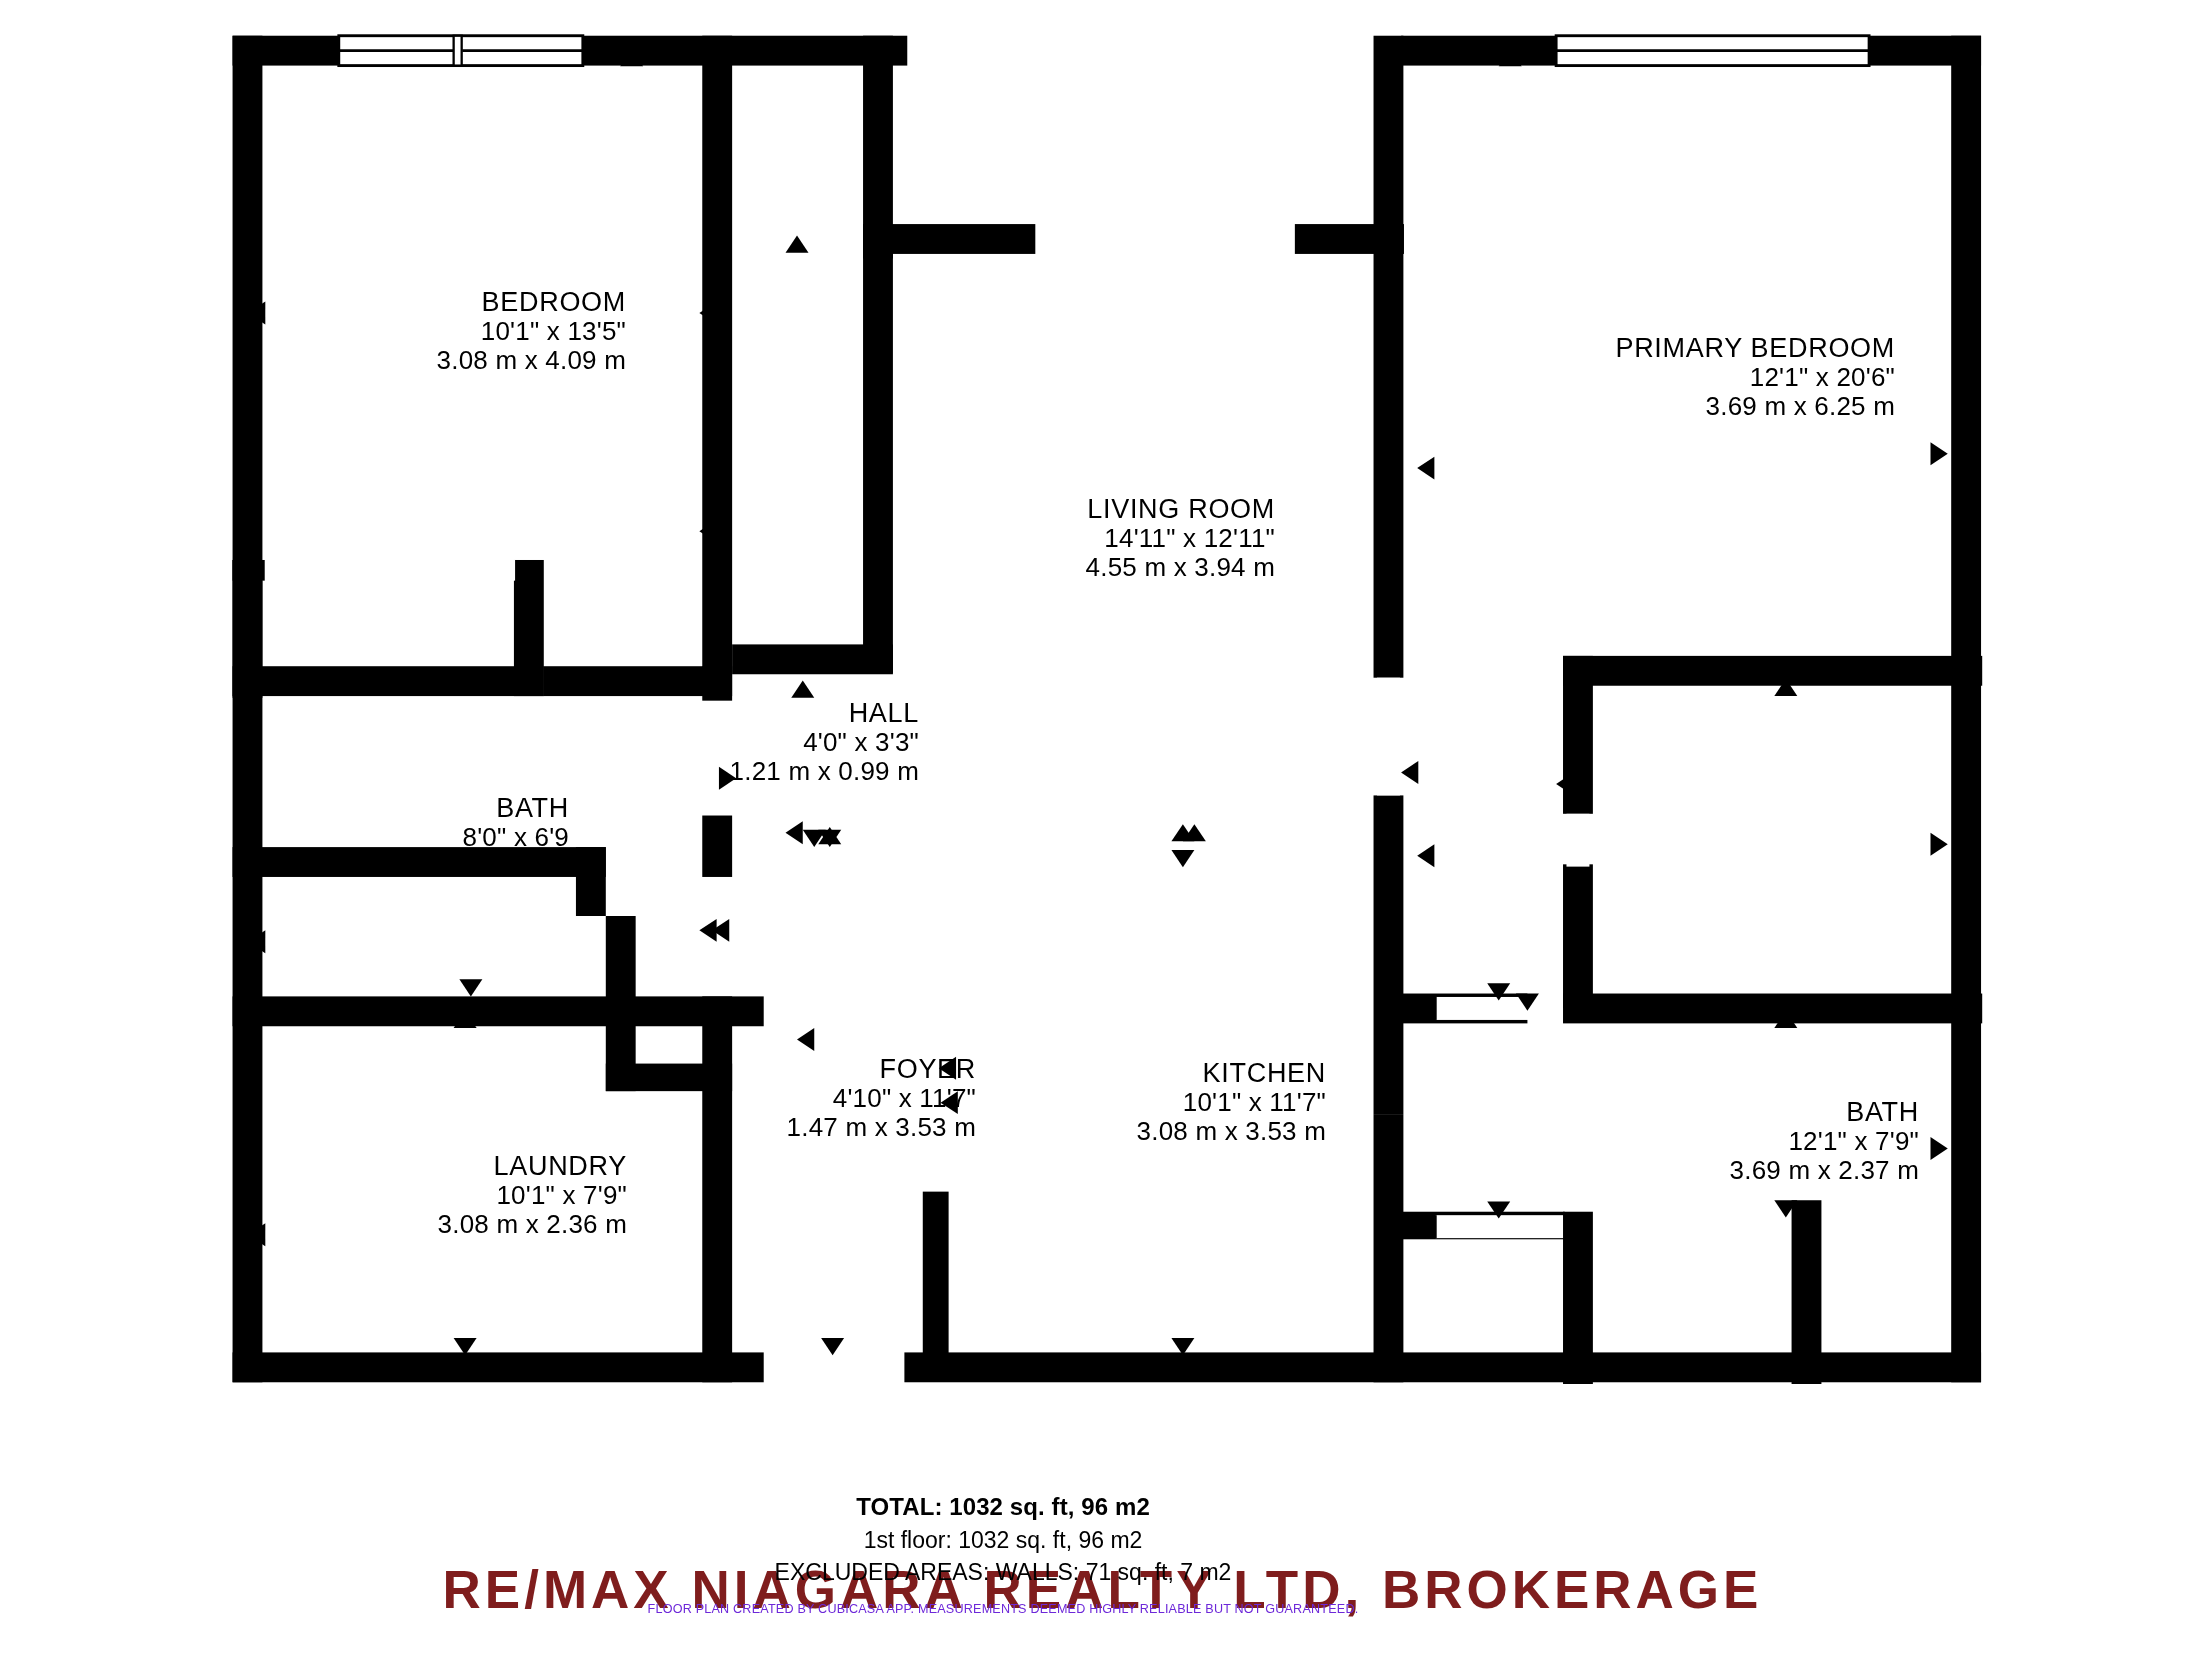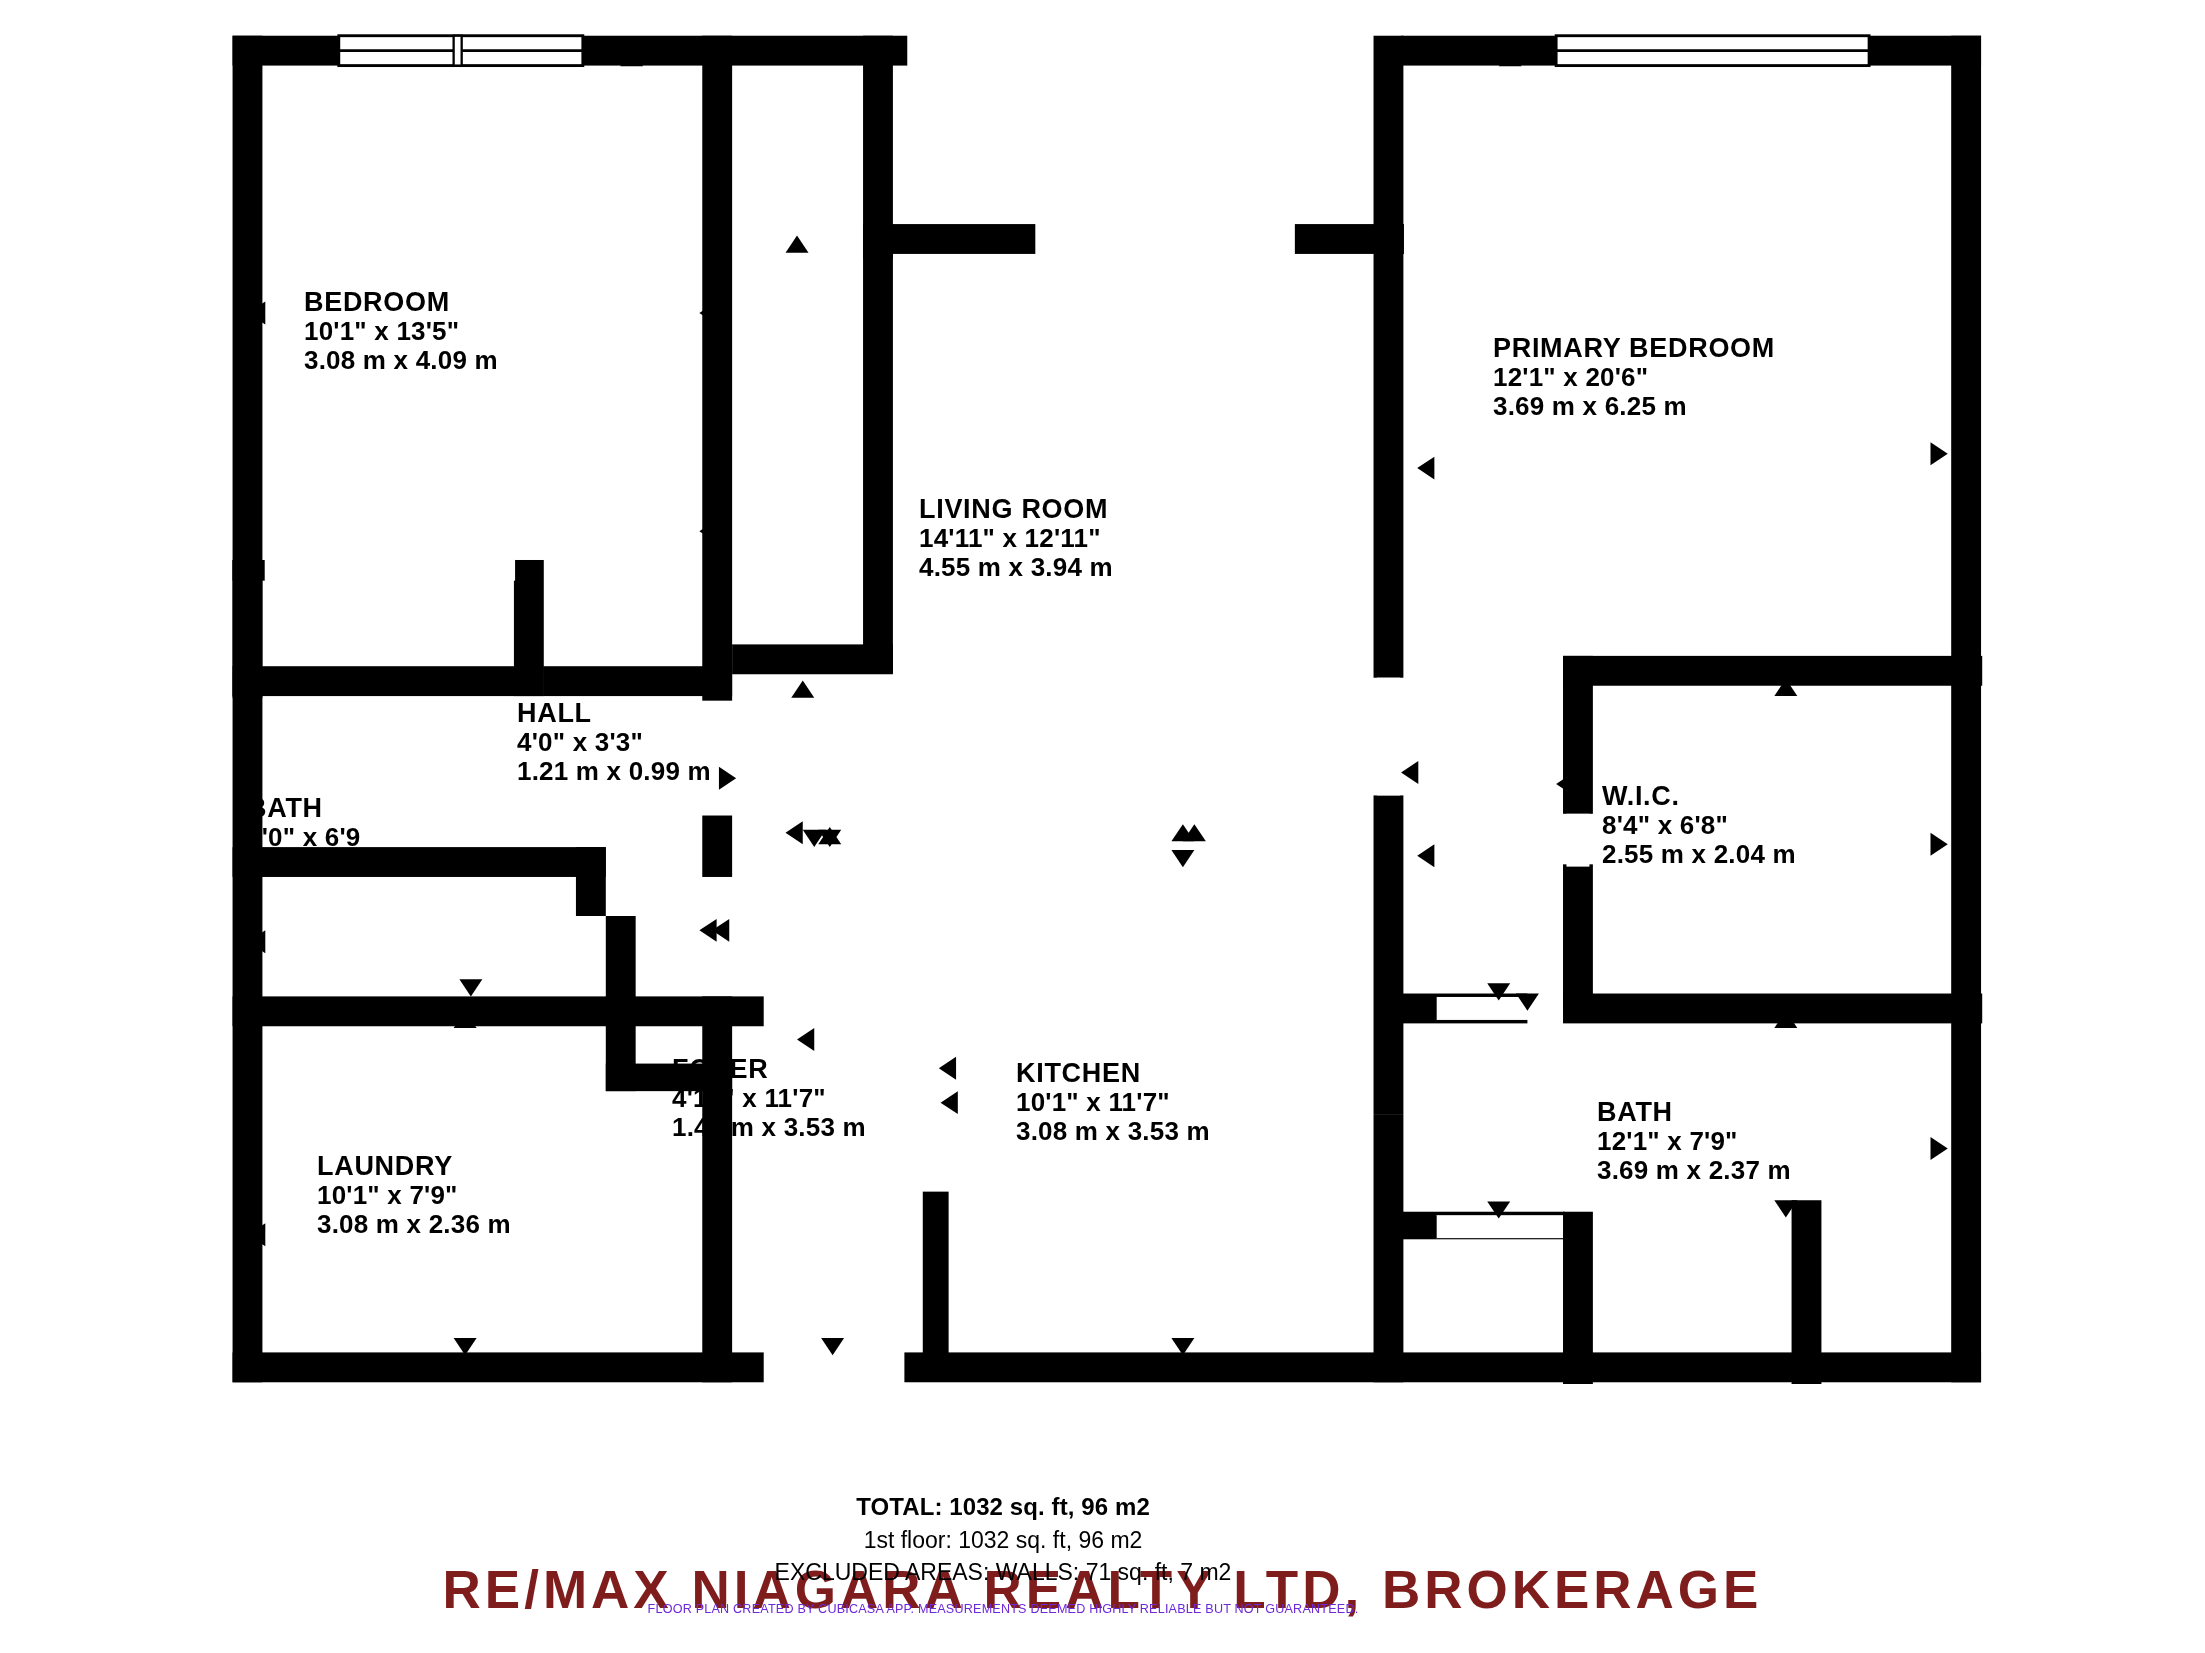--- a/index.html
+++ b/index.html
@@ -13,8 +13,8 @@
   .winline{stroke:#000000;stroke-width:5;fill:none;}
   .dirmark{fill:#000000;}
 
-  .room-label{position:absolute;text-align:left;line-height:1.12;
-              white-space:nowrap;pointer-events:none;font-weight:bold;}
+  .room-label{position:absolute;text-align:right;line-height:1.12;
+              white-space:nowrap;pointer-events:none;}
   .room-label .rname{font-size:27px;letter-spacing:0.7px;}
   .room-label .rdim{font-size:26px;letter-spacing:0.2px;}
 

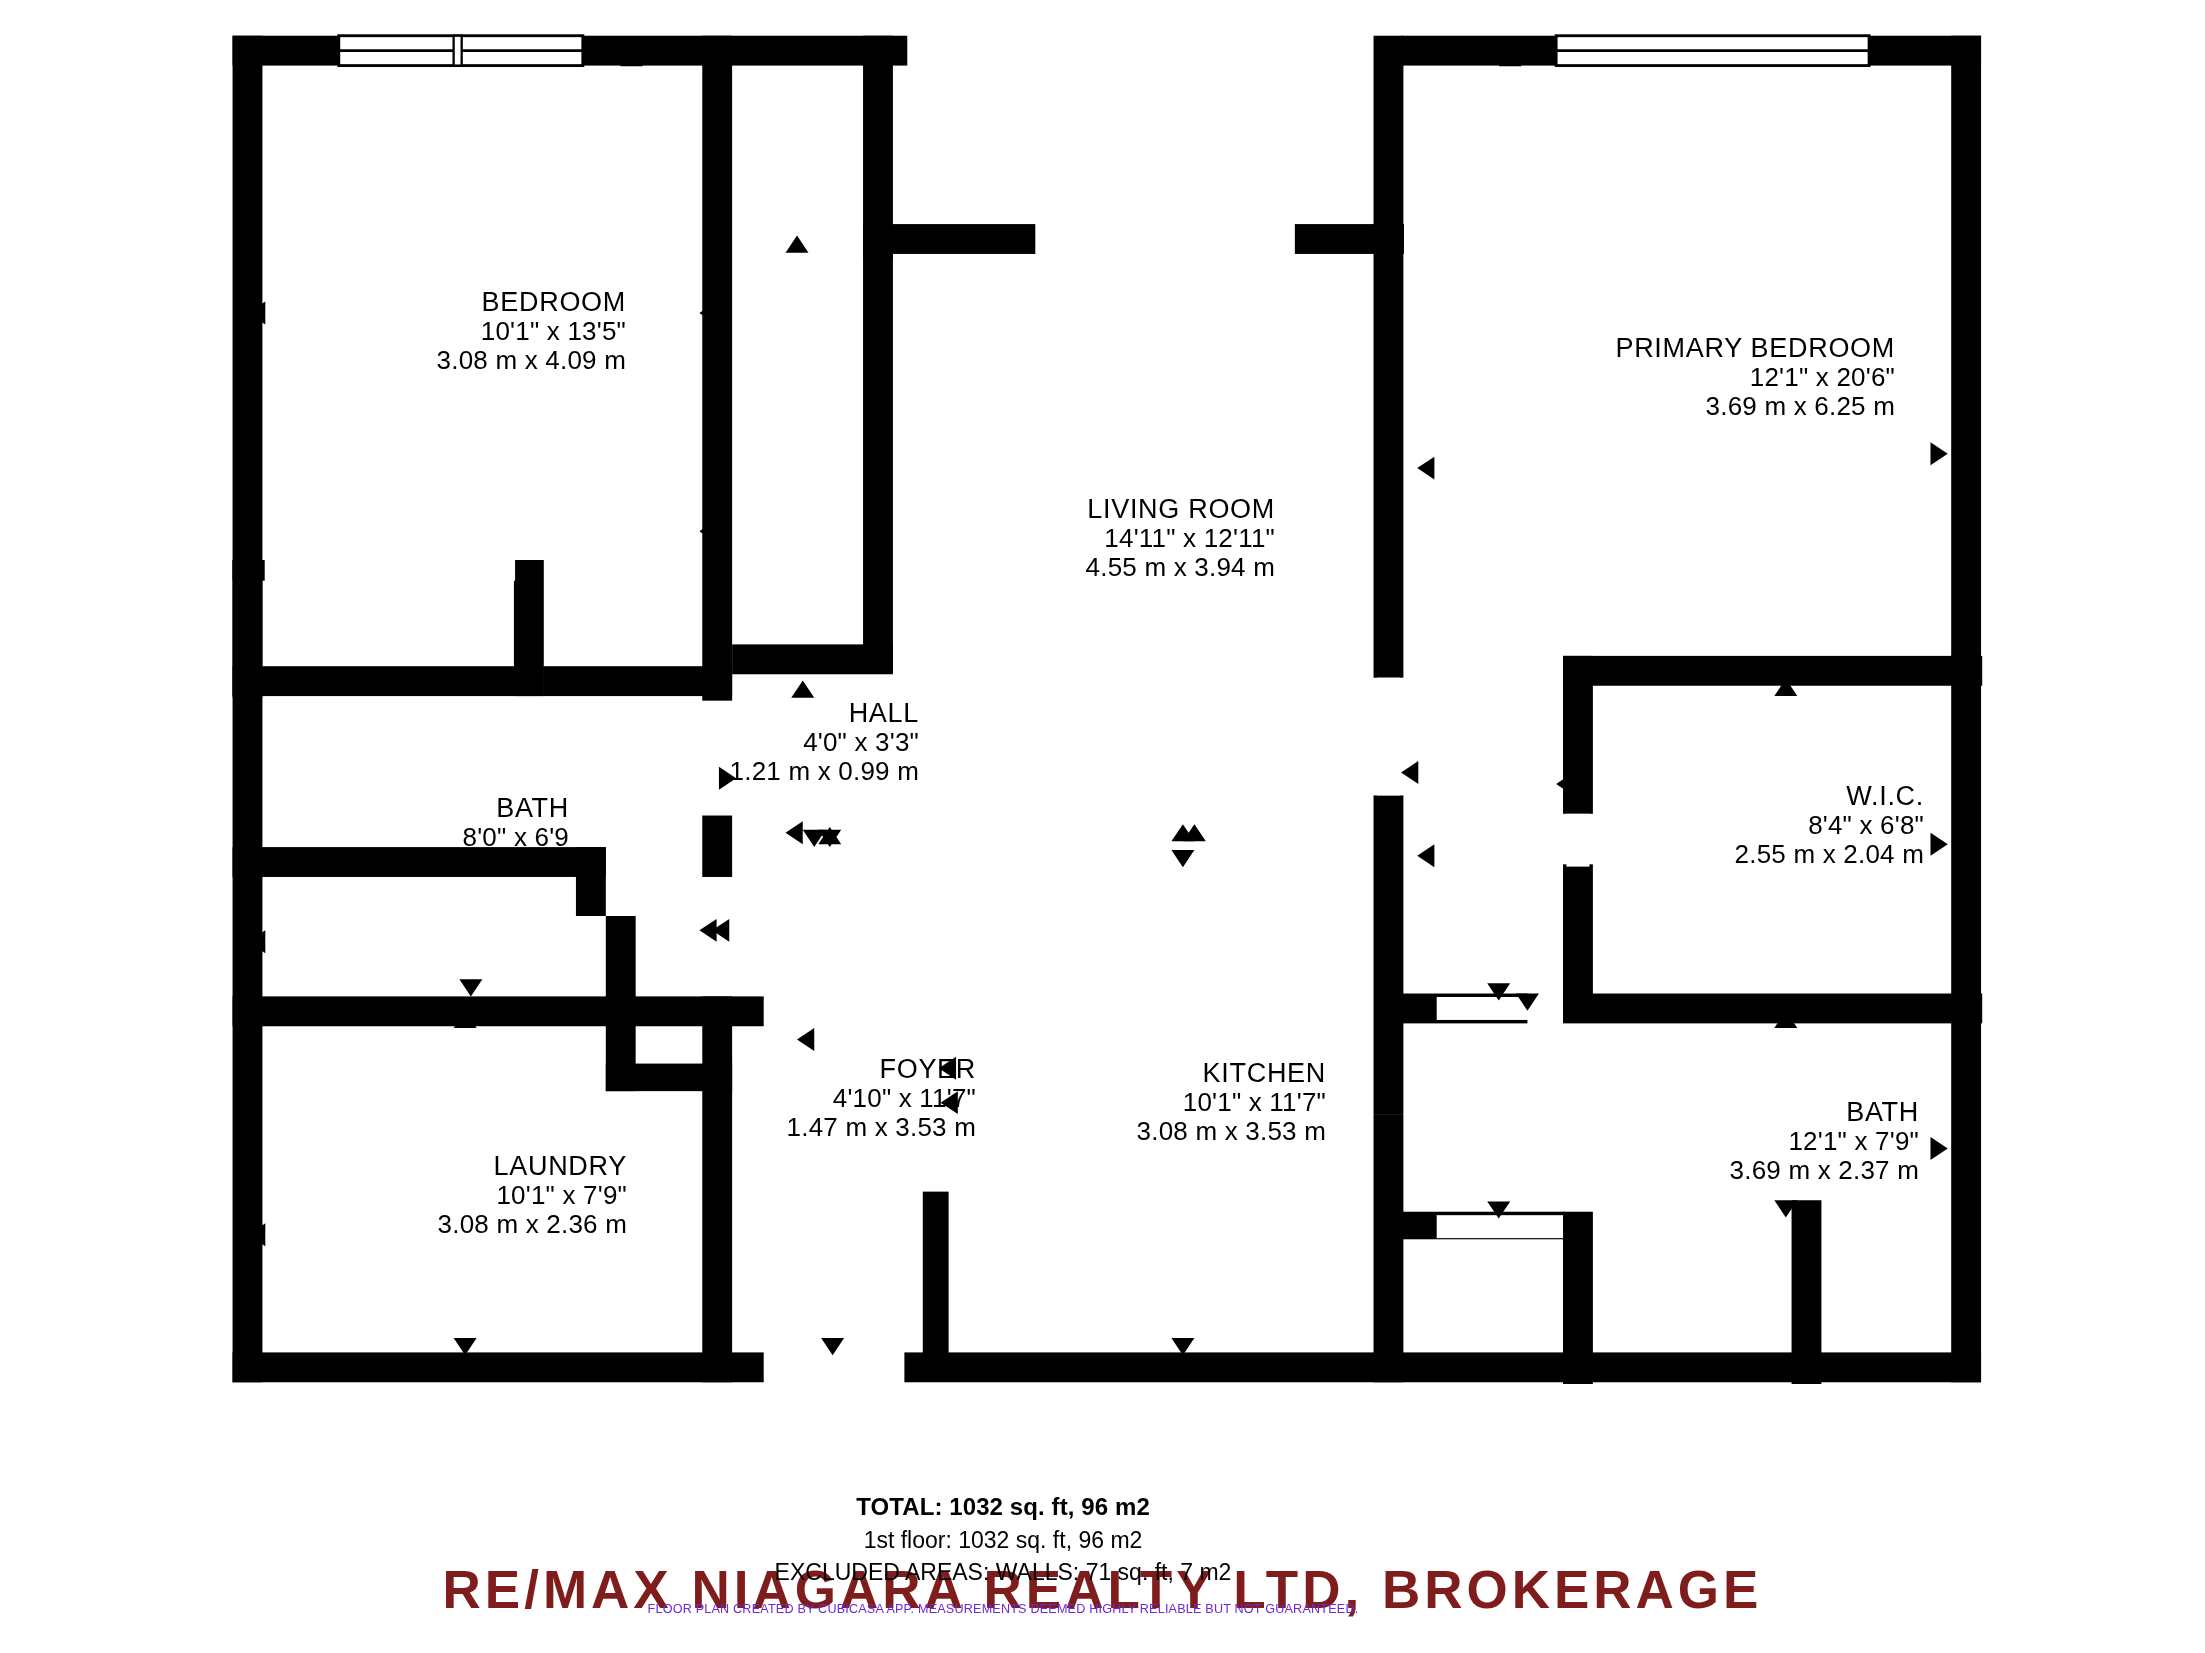--- a/index.html
+++ b/index.html
@@ -221,11 +221,6 @@
     <div class="rdim">2.43 m x 2.05 m</div>
   </div>
 
-  <div class="room-label" style="left:1602px;top:781px;width:322px;">
-    <div class="rname">W.I.C.</div>
-    <div class="rdim">8'4" x 6'8"</div>
-    <div class="rdim">2.55 m x 2.04 m</div>
-  </div>
 
   <div class="room-label" style="left:1597px;top:1097px;width:322px;">
     <div class="rname">BATH</div>

